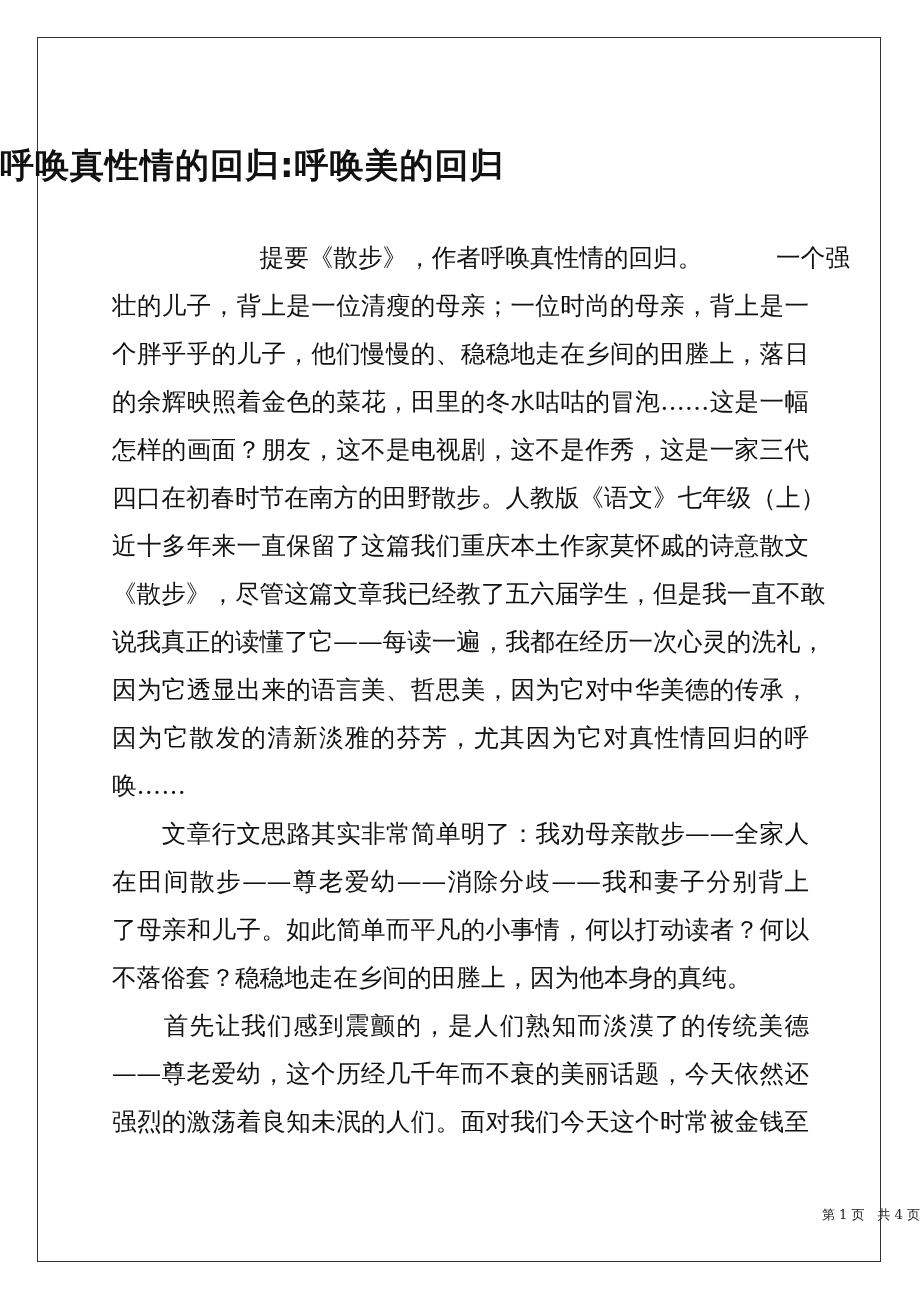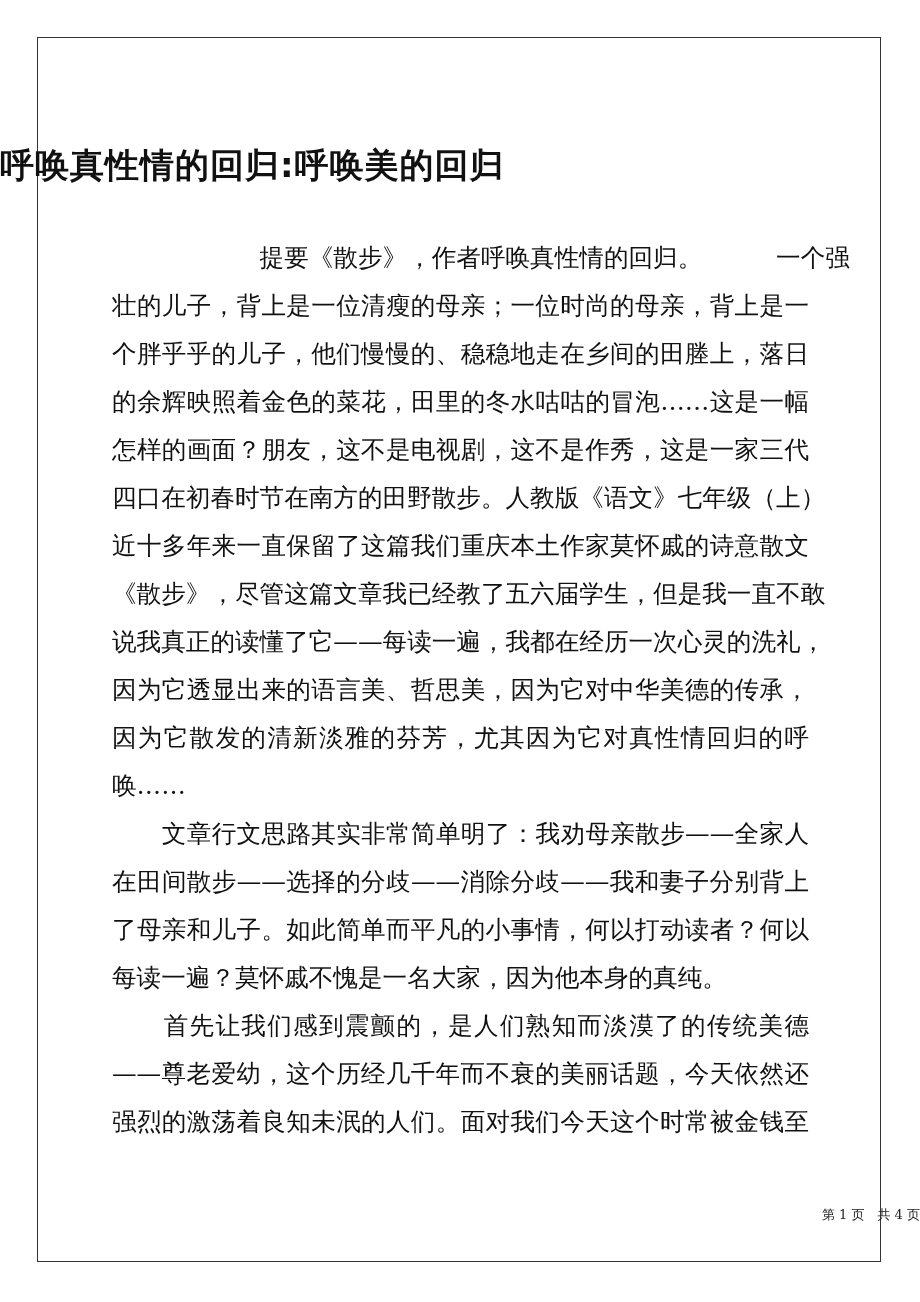--- a/index.html
+++ b/index.html
@@ -41,7 +41,7 @@
   </div>
   <div>
     <span class="line">　　文章行文思路其实非常简单明了：我劝母亲散步——全家人</span>
-    <span class="line">在田间散步——选择的分歧——消除分歧——我和妻子分别背上</span>
+    <span class="line">在田间散步——尊老爱幼——消除分歧——我和妻子分别背上</span>
     <span class="line">了母亲和儿子。如此简单而平凡的小事情，何以打动读者？何以</span>
     <span class="line last">每读一遍？莫怀戚不愧是一名大家，因为他本身的真纯。</span>
   </div>

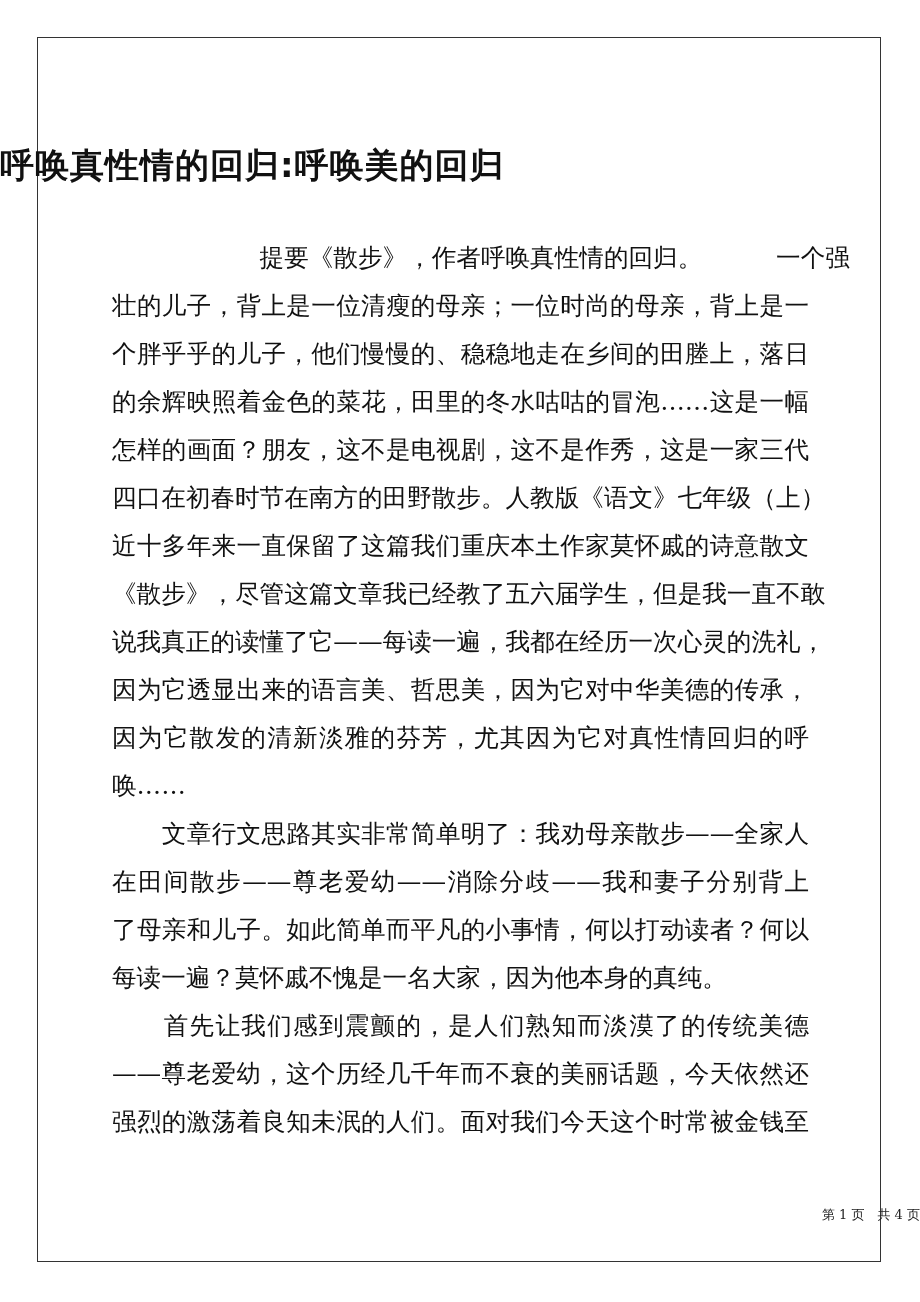--- a/index.html
+++ b/index.html
@@ -43,7 +43,7 @@
     <span class="line">　　文章行文思路其实非常简单明了：我劝母亲散步——全家人</span>
     <span class="line">在田间散步——尊老爱幼——消除分歧——我和妻子分别背上</span>
     <span class="line">了母亲和儿子。如此简单而平凡的小事情，何以打动读者？何以</span>
-    <span class="line last">每读一遍？莫怀戚不愧是一名大家，因为他本身的真纯。</span>
+    <span class="line last">不落俗套？稳稳地走在乡间的田塍上，因为他本身的真纯。</span>
   </div>
   <div>
     <span class="line">　　首先让我们感到震颤的，是人们熟知而淡漠了的传统美德</span>

